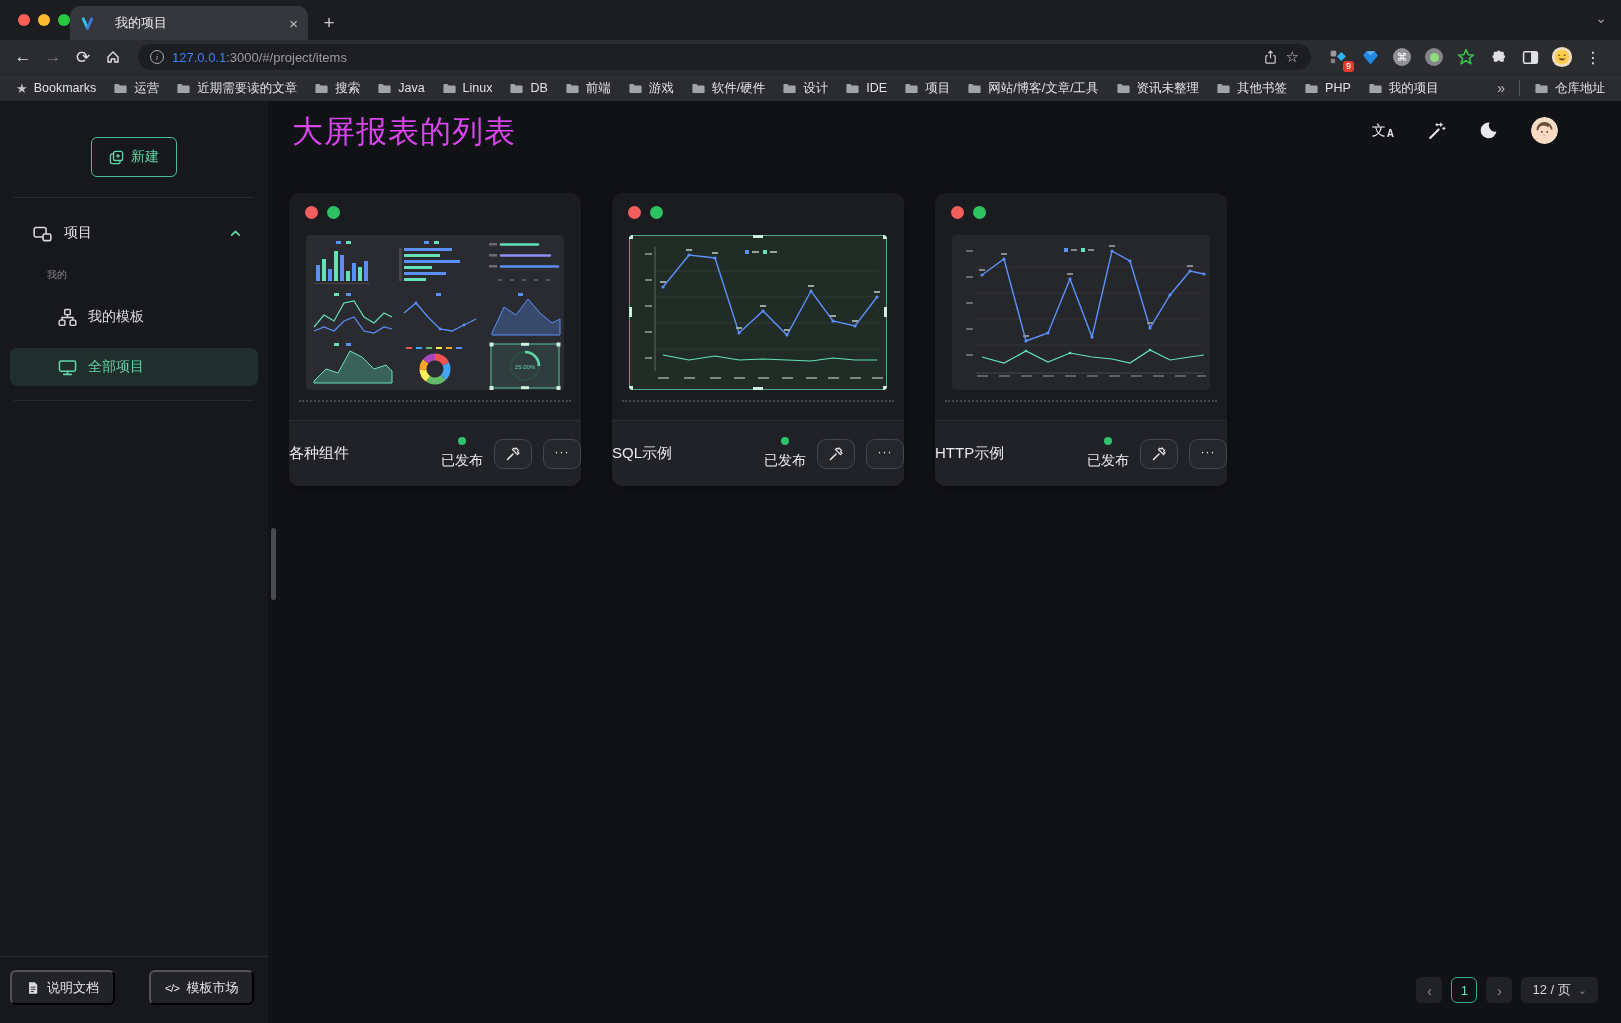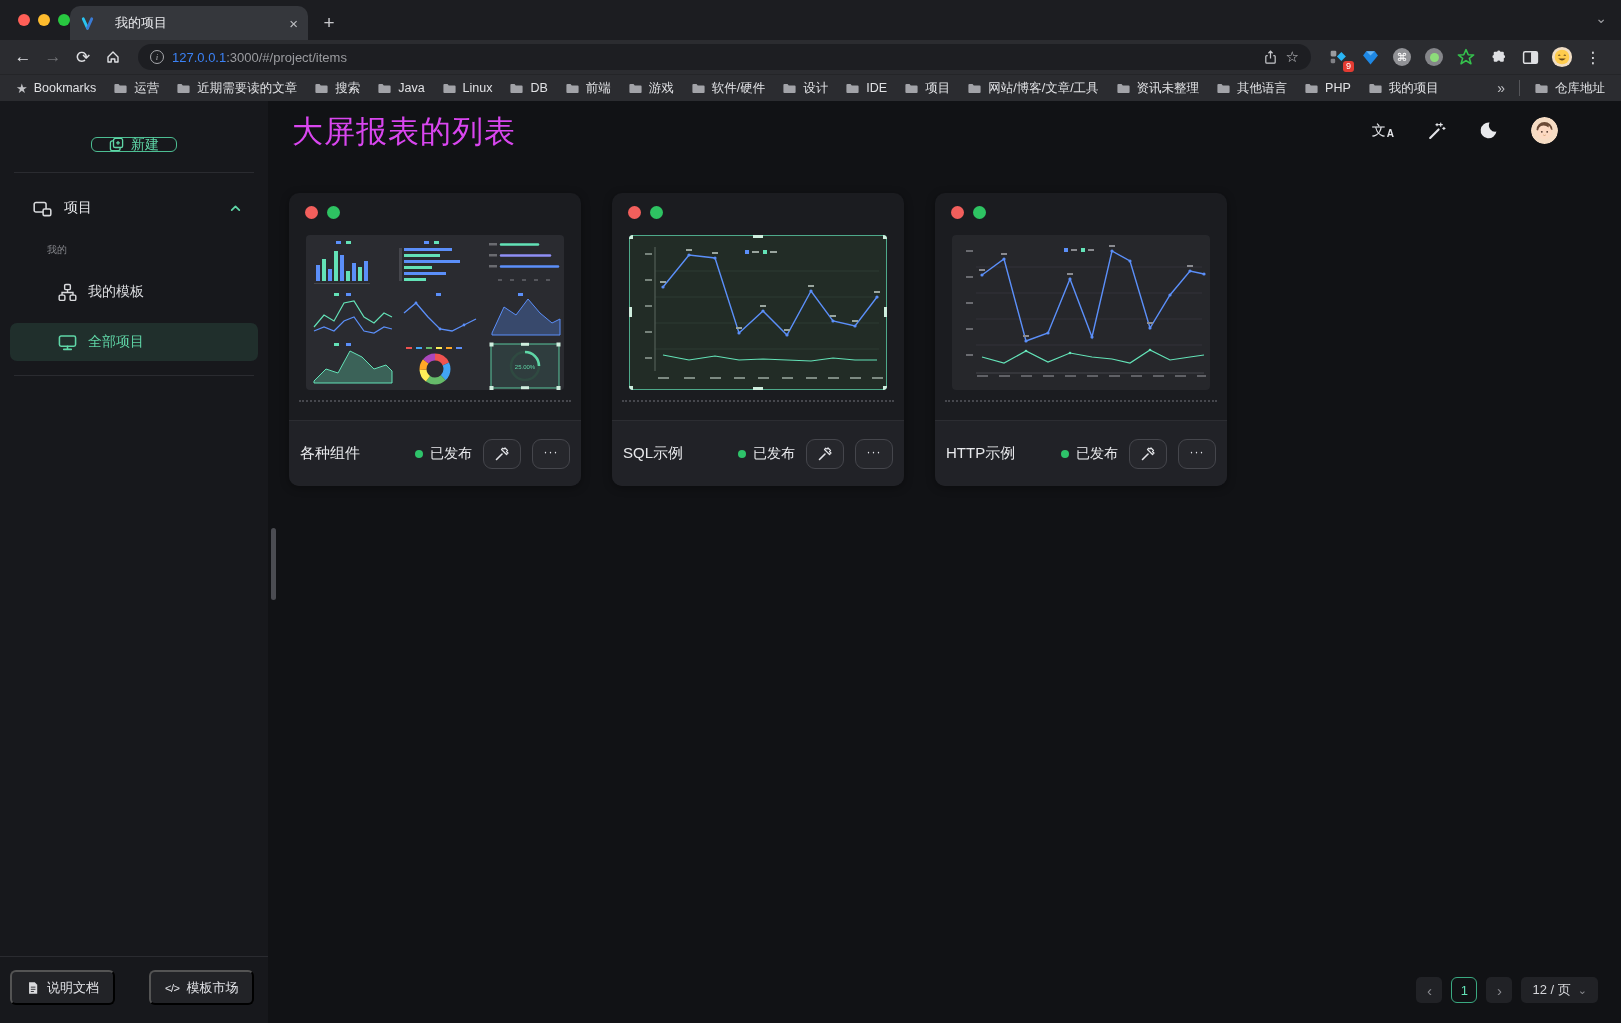--- a/index.html
+++ b/index.html
@@ -282,7 +282,7 @@
         <svg viewBox="0 0 16 16">
           <path d="M1.5 4.2 a1 1 0 0 1 1-1 h3.4 l1.3 1.6 h6.3 a1 1 0 0 1 1 1 v5.9 a1 1 0 0 1 -1 1 H2.5 a1 1 0 0 1 -1-1 Z" fill="#a2a3a8"></path>
         </svg>
-        <span>其他语言</span>
+        <span>其他书签</span>
       </span>
     <span class="bm">
         <svg viewBox="0 0 16 16">

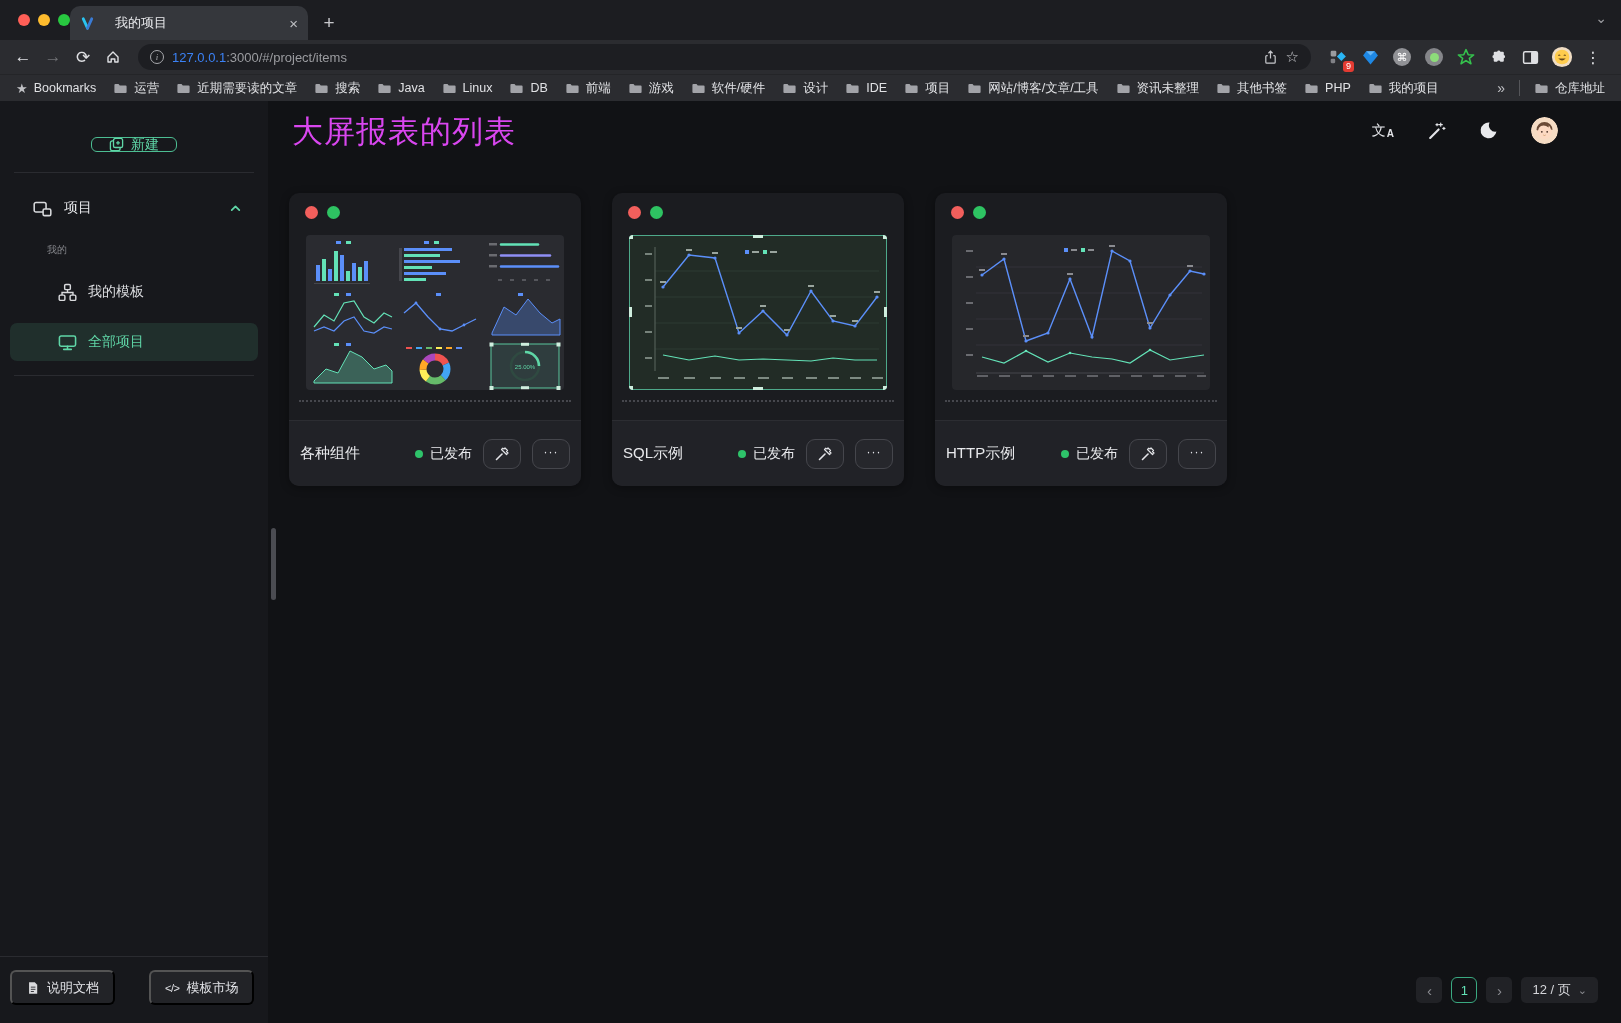--- a/index.html
+++ b/index.html
@@ -51,7 +51,7 @@
   .main { position:relative; flex:1; background:#111215; }
 
   
-  .newbtn { margin:36px auto 0; width:86px; height:15px; border:1px solid #4cbd92; border-radius:6px; color:#5fd6a7; font-size:14px; display:flex; align-items:center; justify-content:center; gap:7px; background:transparent; }
+  .newbtn { margin:36px auto 0; width:86px; height:40px; border:1px solid #4cbd92; border-radius:6px; color:#5fd6a7; font-size:14px; display:flex; align-items:center; justify-content:center; gap:7px; background:transparent; }
   .sdiv { height:1px; background:#2a2b30; margin:20px 14px 0; }
   .srow { display:flex; align-items:center; height:34px; margin-top:18px; padding-left:33px; color:#e6e7ea; font-size:14px; gap:12px; }
   .srow .chev { margin-left:auto; margin-right:26px; }

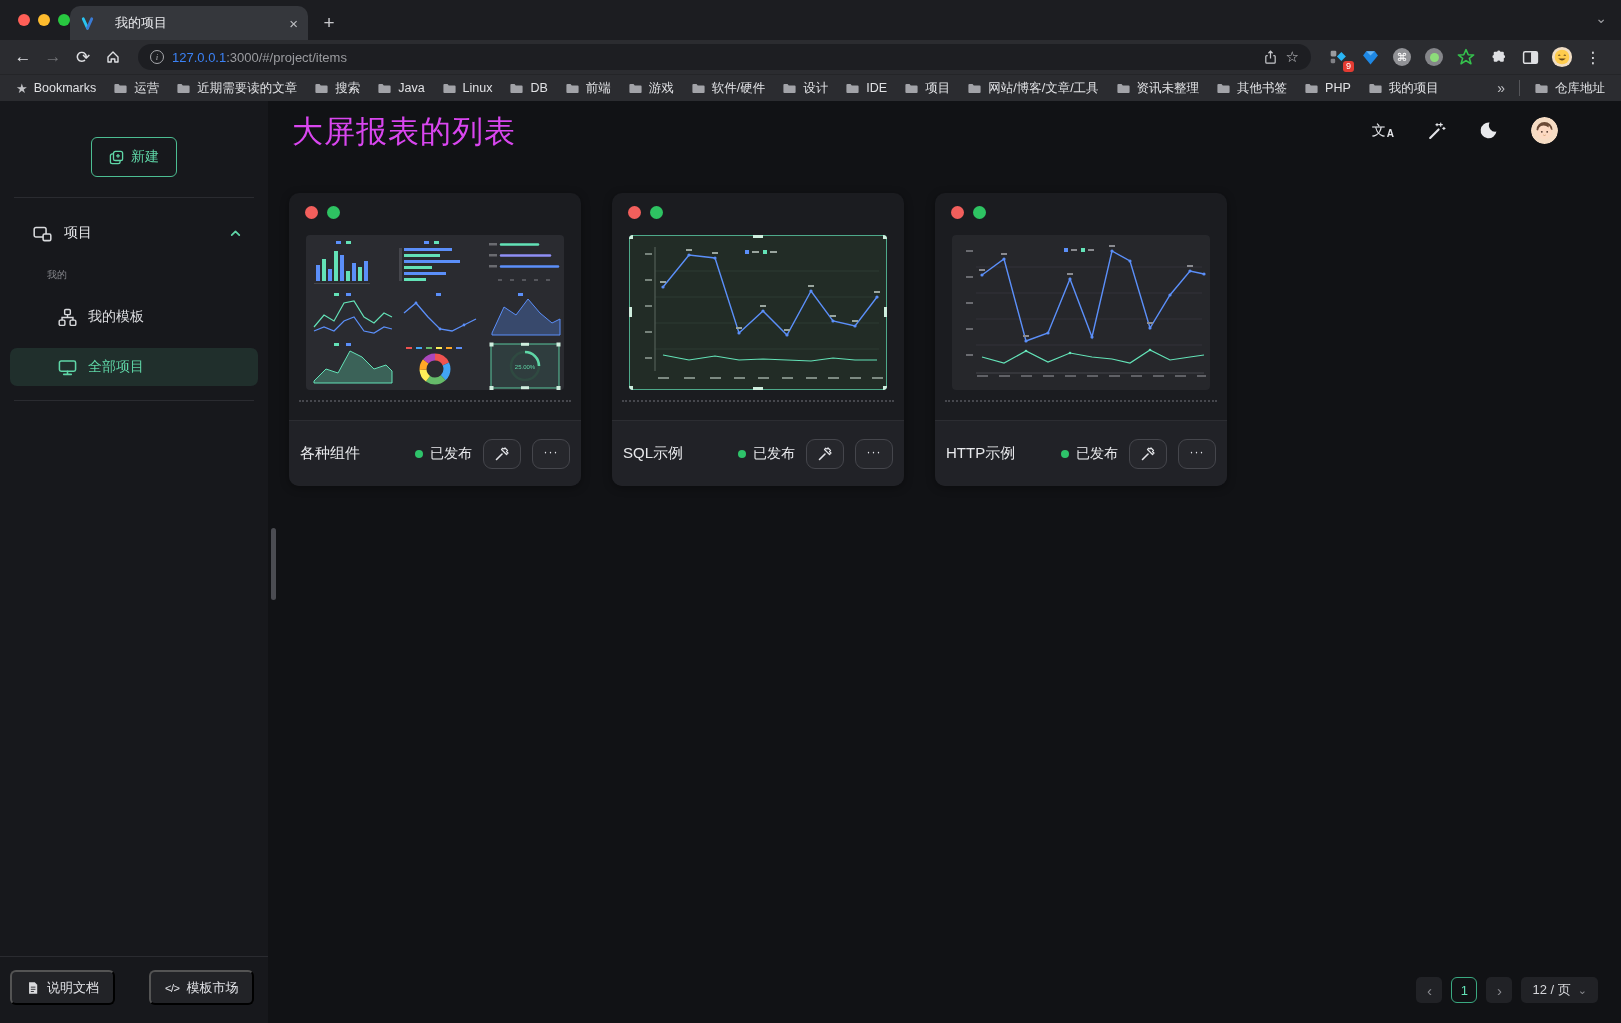--- a/index.html
+++ b/index.html
@@ -79,7 +79,7 @@
   .thumb { position:absolute; top:42px; left:17px; right:17px; height:155px; border-radius:4px; overflow:hidden; }
   .thumb svg { display:block; width:100%; height:100%; }
   .dotline { position:absolute; top:207px; left:10px; right:10px; border-top:2px dotted #46474d; }
-  .cfoot { position:absolute; left:0; right:0; bottom:0; height:66px; background:#212227; border-top:1px solid #2c2d32; border-radius:0 0 10px 10px; display:flex; align-items:center; padding:0 11px; }
+  .cfoot { position:absolute; left:0; right:0; bottom:0; height:66px; background:#212227; border-top:1px solid #2c2d32; border-radius:0 0 10px 10px; display:flex; align-items:center; padding:0 0; }
   .cname { font-size:15px; color:#e8e9ec; }
   .cstatus { margin-left:auto; display:flex; align-items:center; gap:7px; font-size:14px; color:#e8e9ec; }
   .sdot { width:8px; height:8px; border-radius:50%; background:#2ec36a; }

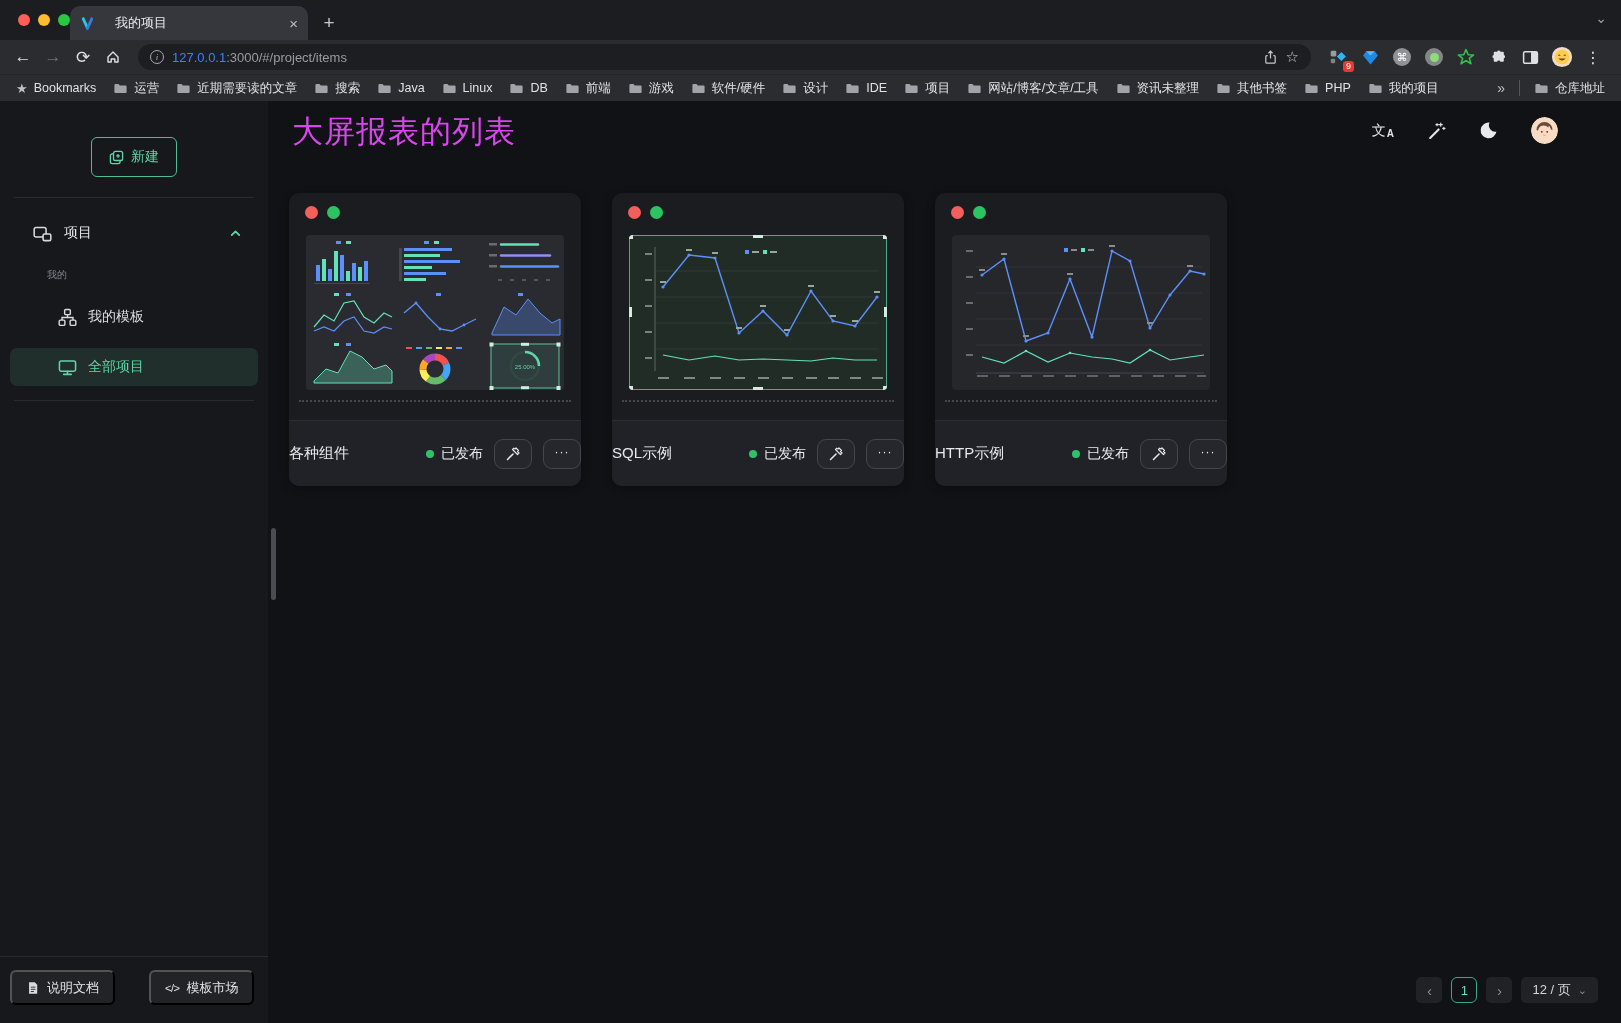--- a/index.html
+++ b/index.html
@@ -81,7 +81,7 @@
   .dotline { position:absolute; top:207px; left:10px; right:10px; border-top:2px dotted #46474d; }
   .cfoot { position:absolute; left:0; right:0; bottom:0; height:66px; background:#212227; border-top:1px solid #2c2d32; border-radius:0 0 10px 10px; display:flex; align-items:center; padding:0 0; }
   .cname { font-size:15px; color:#e8e9ec; }
-  .cstatus { margin-left:auto; display:flex; align-items:center; gap:7px; font-size:14px; color:#e8e9ec; }
+  .cstatus { margin-left:auto; display:flex; align-items:center; gap:7px; font-size:14px; color:#e8e9ec;flex-direction:column; }
   .sdot { width:8px; height:8px; border-radius:50%; background:#2ec36a; }
   .cbtn { width:38px; height:30px; margin-left:11px; border:1px solid #45464c; background:#26272c; border-radius:9px; display:flex; align-items:center; justify-content:center; color:#e3e4e8; }
   .more-glyph { font-size:12px; letter-spacing:1px; color:#e3e4e8; margin-top:-4px; }

